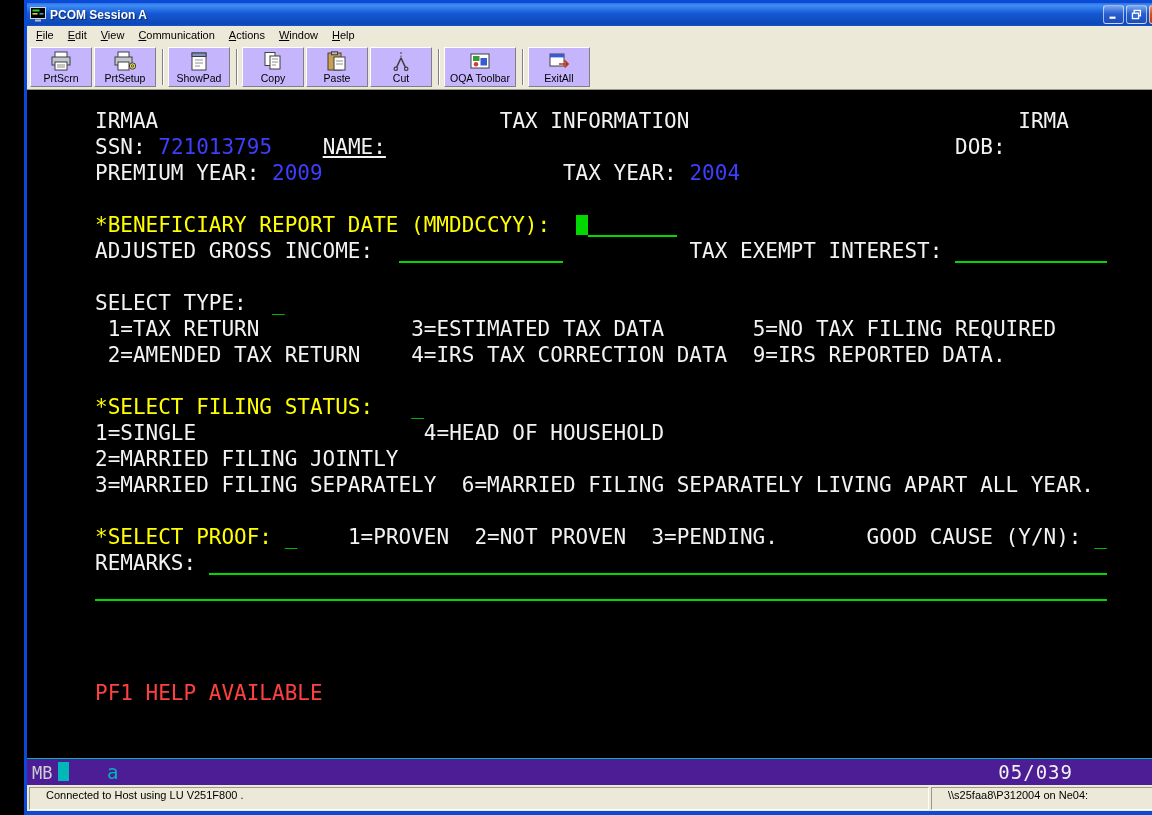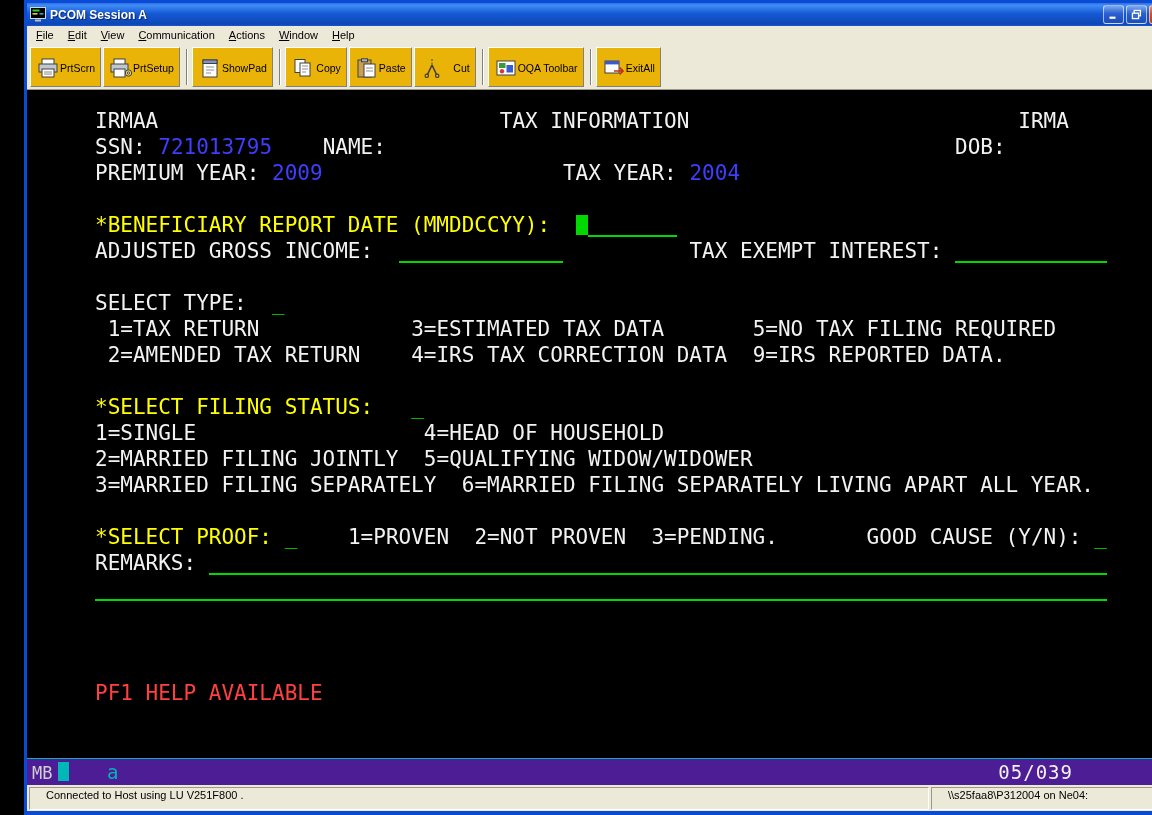--- a/index.html
+++ b/index.html
@@ -46,9 +46,9 @@
     display:flex; align-items:stretch; padding:2px 3px;
   }
   .tb-btn {
-    display:flex; flex-direction:row; align-items:center; justify-content:space-between;
+    display:flex; flex-direction:column; align-items:center; justify-content:space-between;
     min-width:62px; padding:3px 5px 2px; margin-right:2px;
-    background:#eab308; border:1px solid; border-color:#fff #808080 #808080 #fff;
+    background:#c4b5fd; border:1px solid; border-color:#fff #808080 #808080 #fff;
     font-size:11px; color:#000; cursor:default;
   }
   .tb-icon { height:20px; display:flex; align-items:center; justify-content:center; }

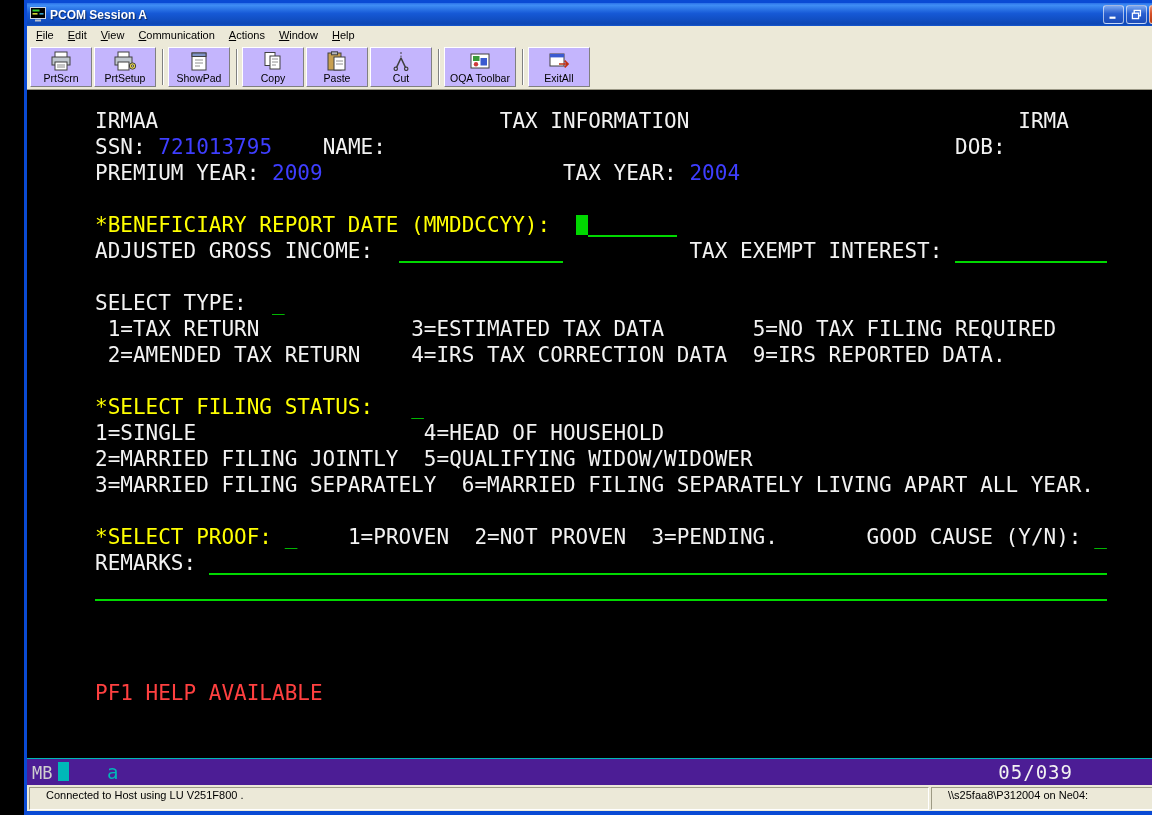--- a/index.html
+++ b/index.html
@@ -244,7 +244,7 @@
         <div class="trow" style="top: 44px;">
           <span class="tseg c-white" style="left: 0px;">SSN:</span>
           <span class="tseg c-blue" style="left: 63.24px;">721013795</span>
-          <span class="tseg c-white" style="left: 227.664px;">NAME:</span>
+          <span class="tseg c-white" style="left: 227.664px; text-decoration: underline;">NAME:</span>
           <span class="tseg c-white" style="left: 860.064px;">DOB:</span>
         </div>
         <div class="trow" style="top: 70px;">

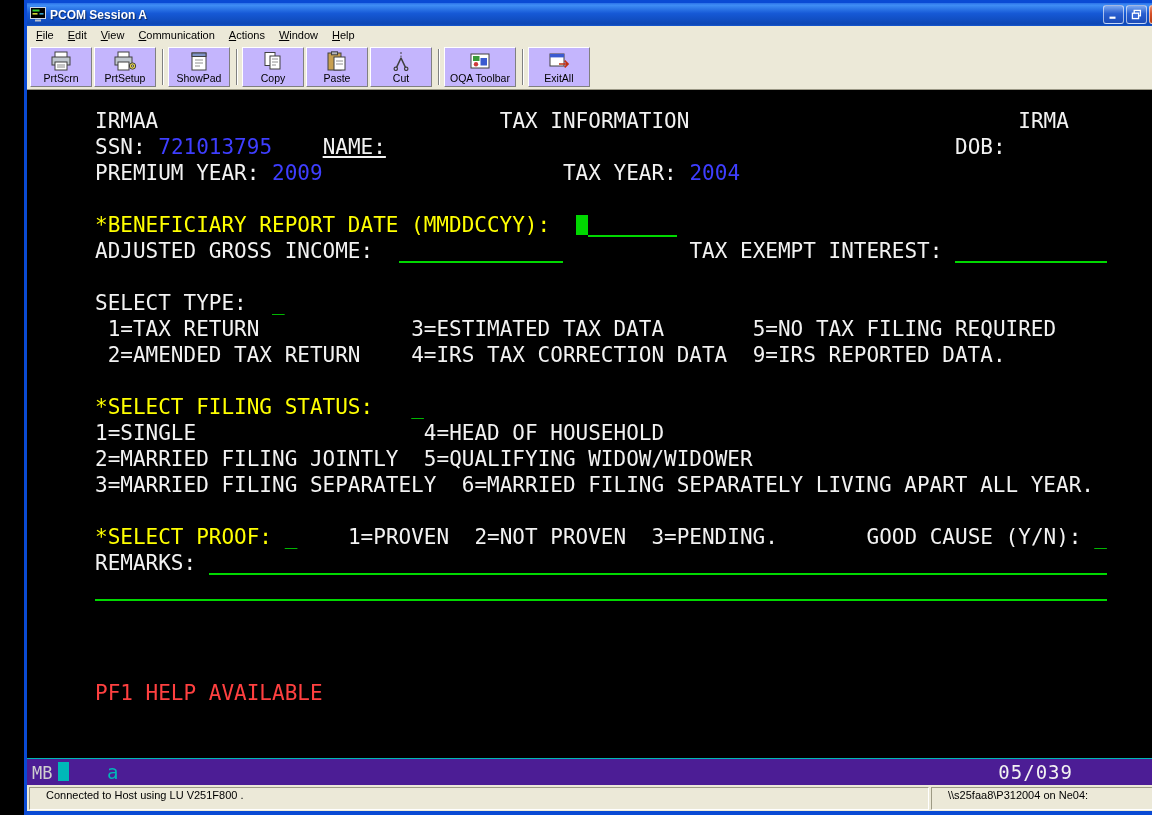--- a/index.html
+++ b/index.html
@@ -288,7 +288,6 @@
         </div>
         <div class="trow" style="top: 356px;">
           <span class="tseg c-white" style="left: 0px;">2=MARRIED FILING JOINTLY</span>
-          <span class="tseg c-white" style="left: 328.848px;">5=QUALIFYING WIDOW/WIDOWER</span>
         </div>
         <div class="trow" style="top: 382px;">
           <span class="tseg c-white" style="left: 0px;">3=MARRIED FILING SEPARATELY</span>

